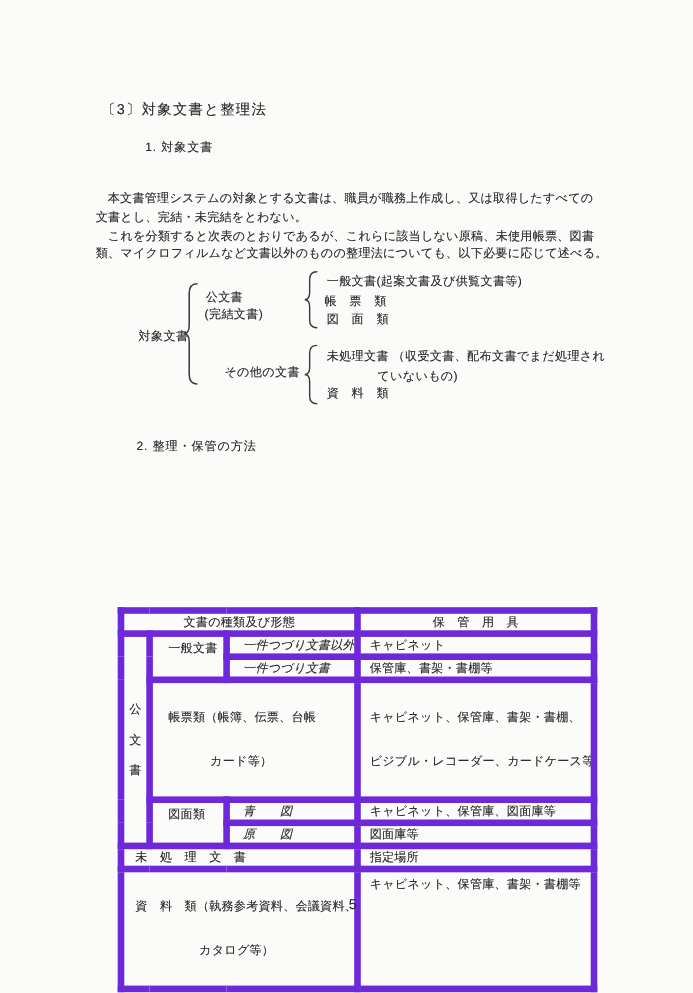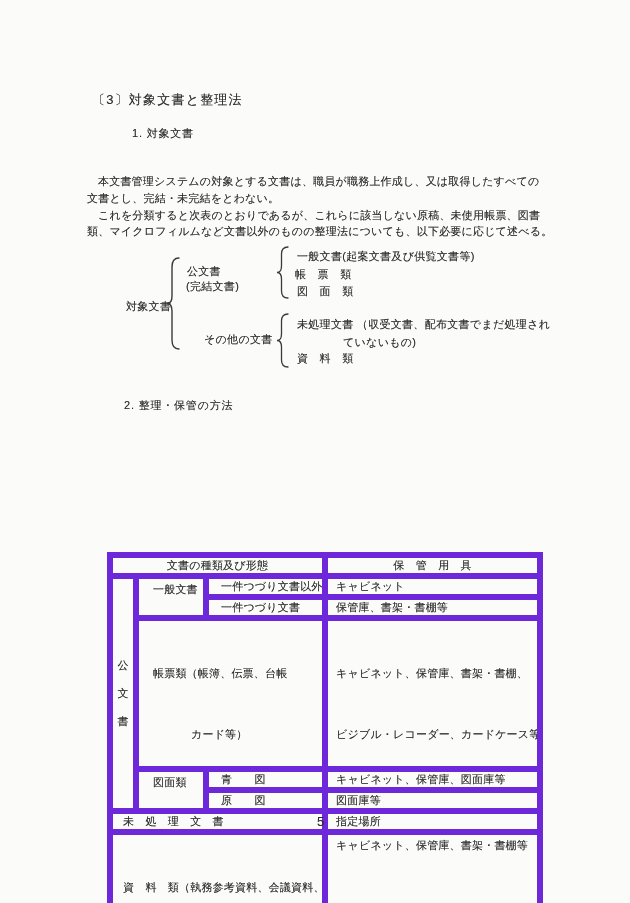--- a/index.html
+++ b/index.html
@@ -40,7 +40,7 @@
   .dtable td.c { text-align:center; }
   .dtable td.p8  { padding-left:8px; }
   .dtable td.p10 { padding-left:10px; }
-  .dtable td.p12 { padding-left:12px; }
+  .dtable td.p12 { padding-left:12px;font-style:italic; }
   .dtable td.p14 { padding-left:14px; }
   .dtable td.vtop { vertical-align:top; padding-top:3px; }
   .dtable .two > div { line-height:15.5px; white-space:pre;margin-top:21px; }

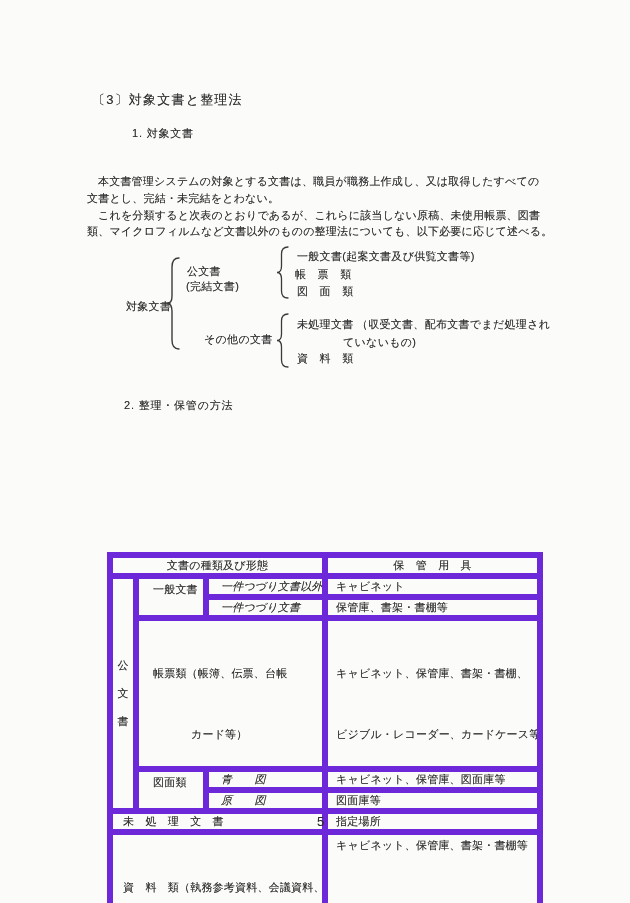--- a/index.html
+++ b/index.html
@@ -43,7 +43,7 @@
   .dtable td.p12 { padding-left:12px;font-style:italic; }
   .dtable td.p14 { padding-left:14px; }
   .dtable td.vtop { vertical-align:top; padding-top:3px; }
-  .dtable .two > div { line-height:15.5px; white-space:pre;margin-top:21px; }
+  .dtable .two > div { line-height:15.5px; white-space:pre; }
   .dtable .ind38 { padding-left:38px; }
   .dtable .ind58 { padding-left:58px; }
   .vert-inner {

